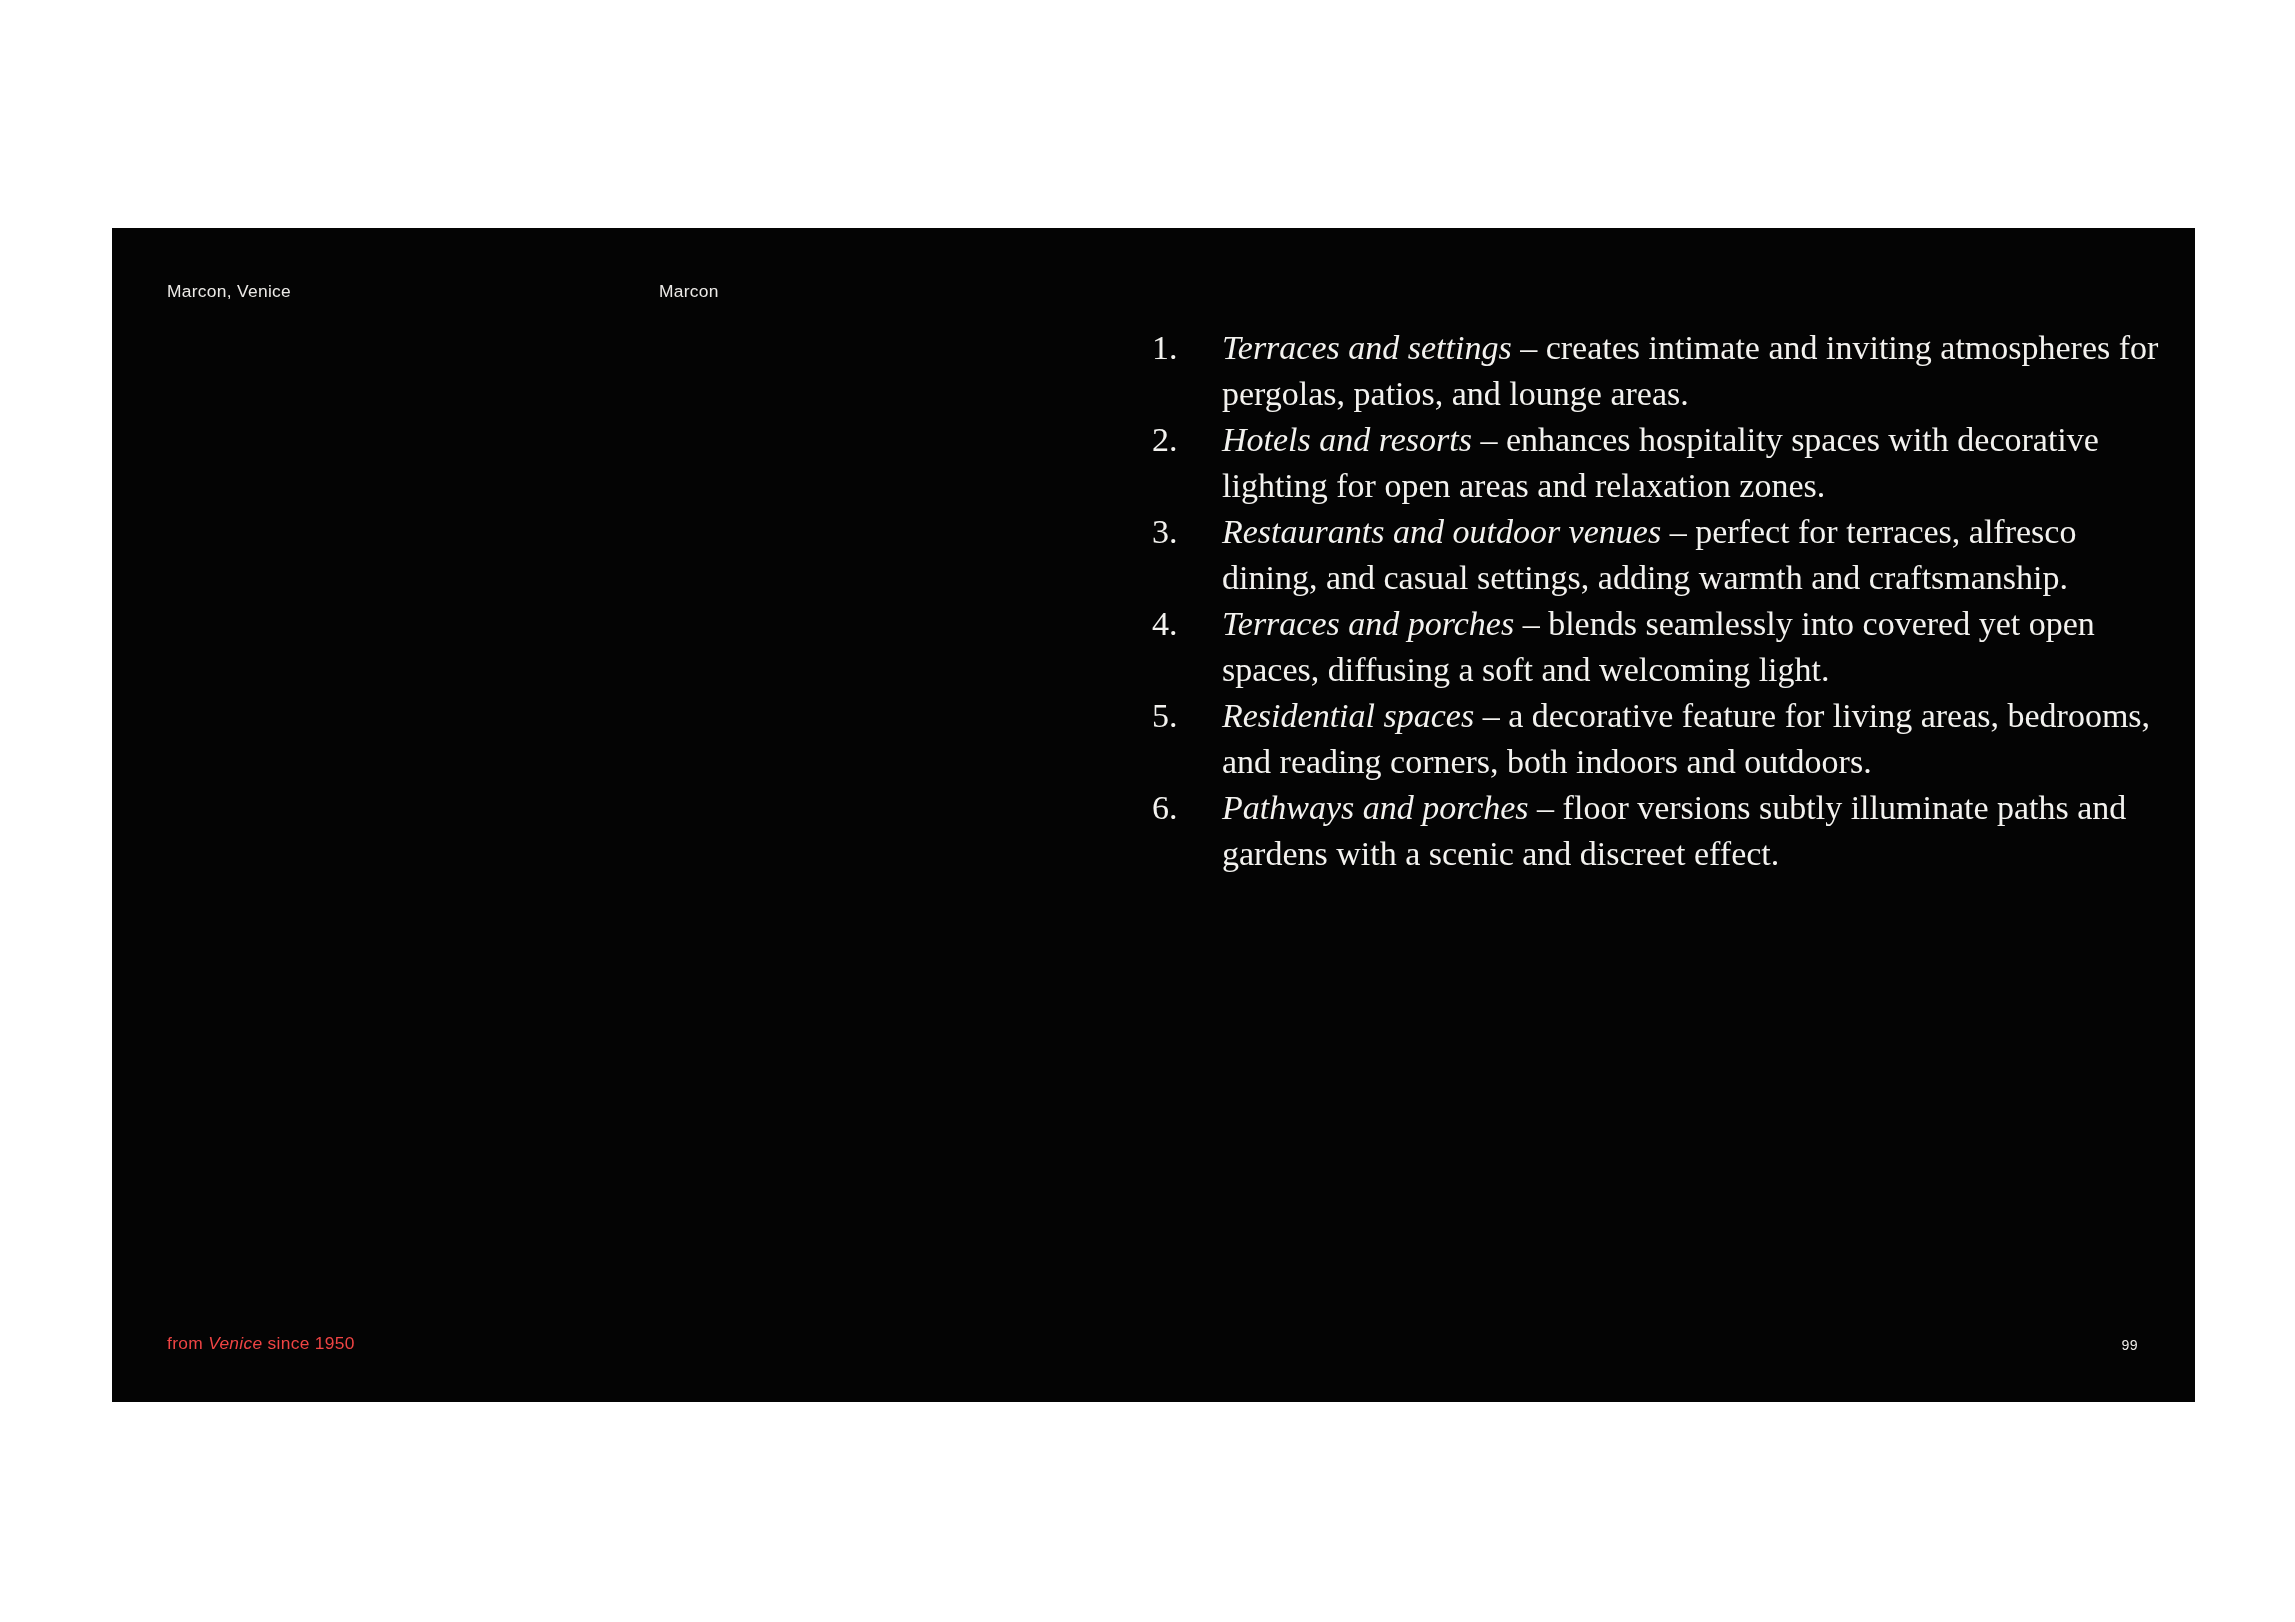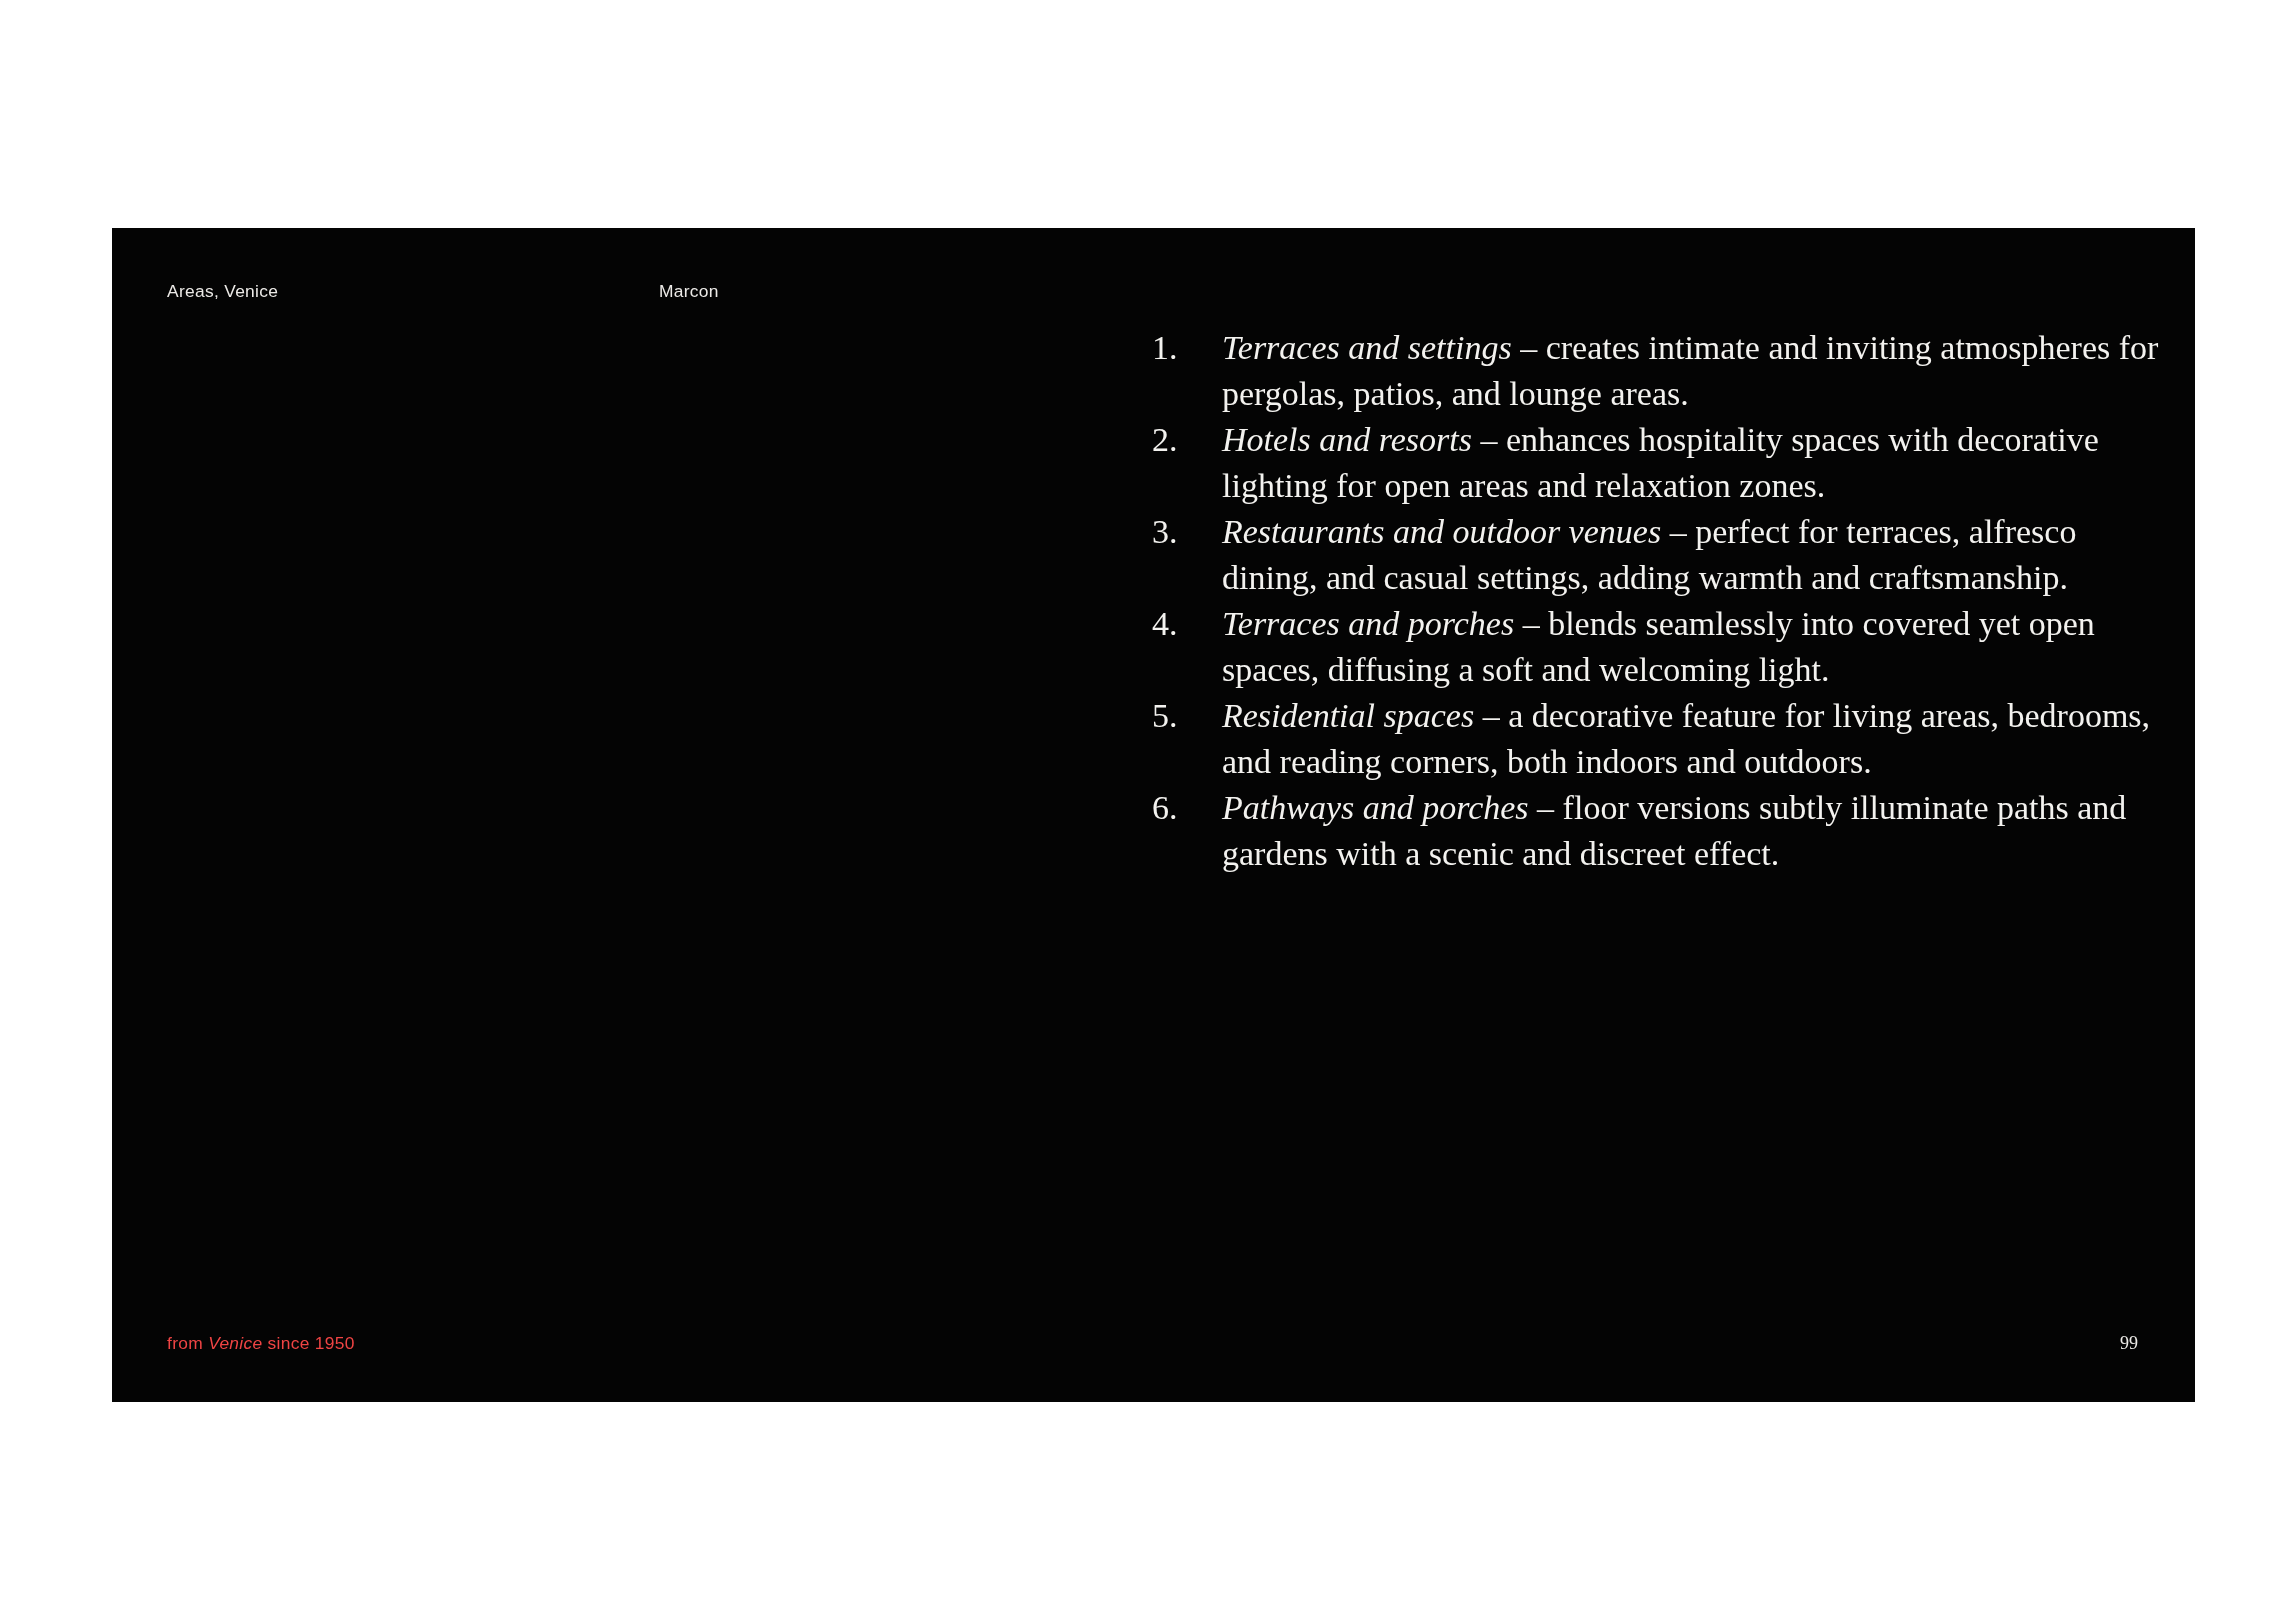--- a/index.html
+++ b/index.html
@@ -87,7 +87,7 @@
 <div class="canvas">
   <div class="panel">
 
-    <div class="small-label brand-label">Areas, Venice</div>
+    <div class="small-label brand-label">Marcon, Venice</div>
     <div class="small-label product-label">Marcon</div>
 
 

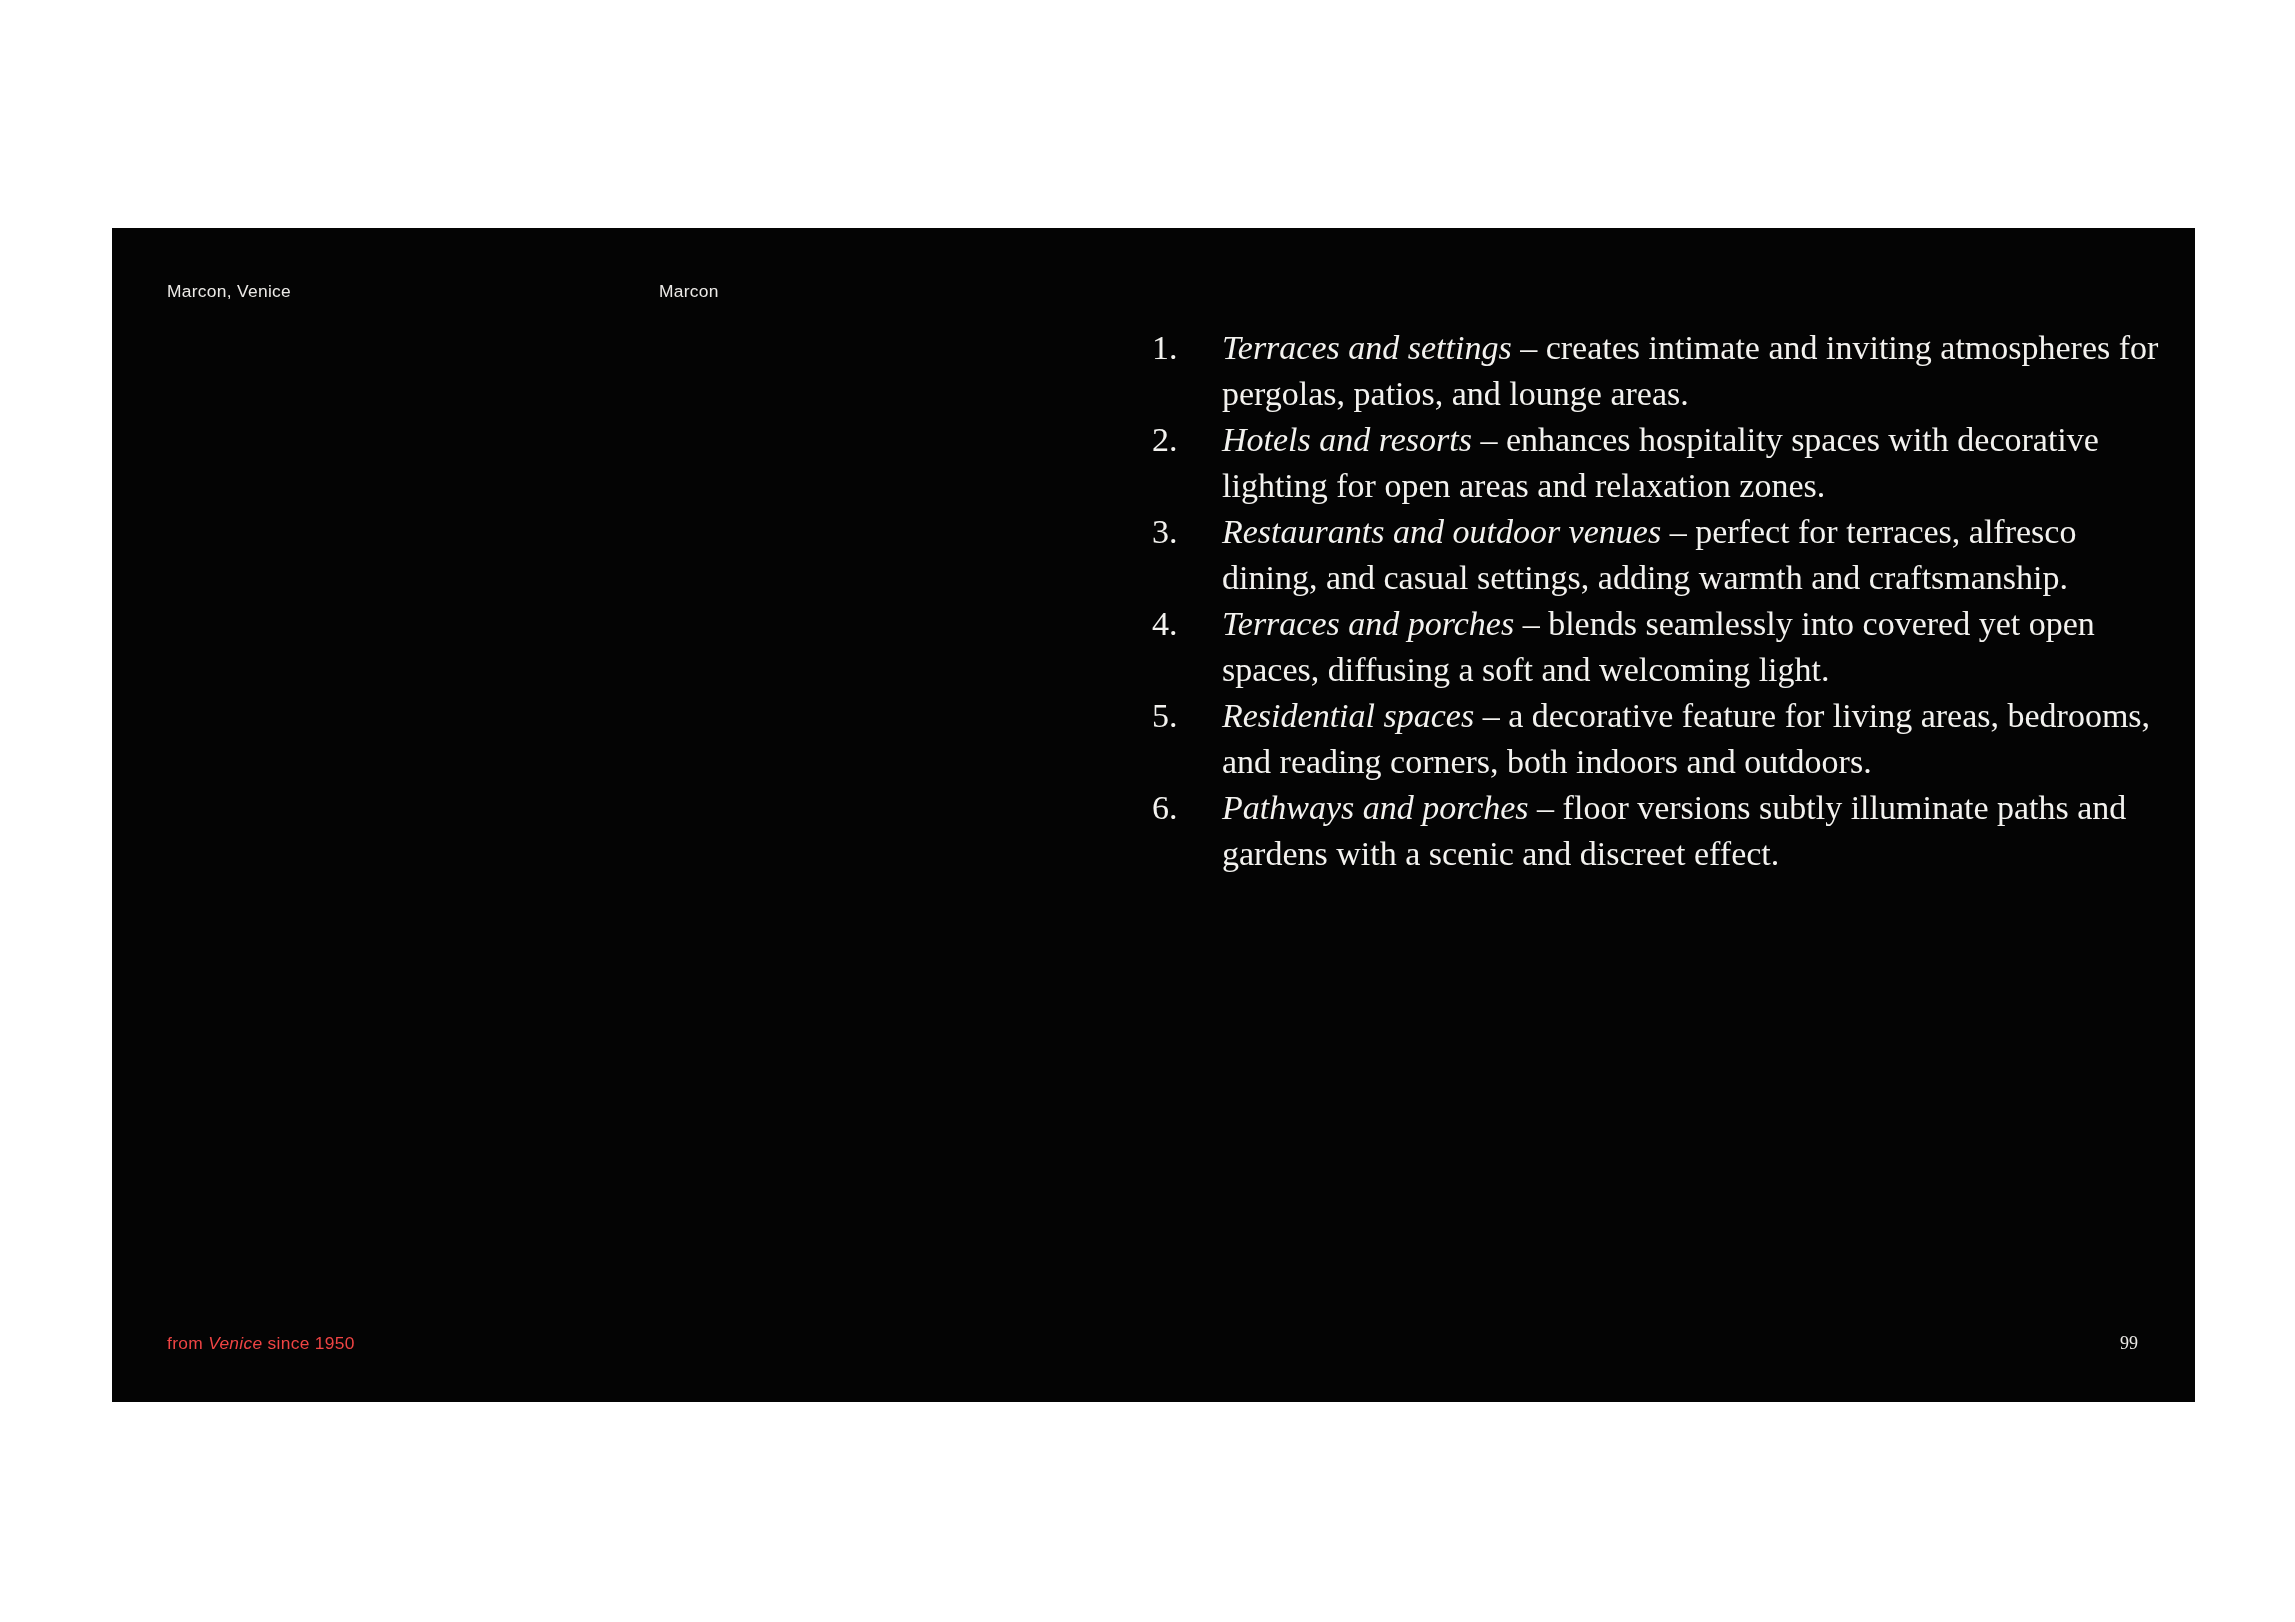--- a/index.html
+++ b/index.html
@@ -76,8 +76,8 @@
     position: absolute;
     right: 57px;
     bottom: 48px;
-    font-family: Liberation Serif, serif;
-    font-size: 18px;
+    font-family: Liberation Mono, monospace;
+    font-size: 14px;
     color: #eceae7;
   }
 </style>

